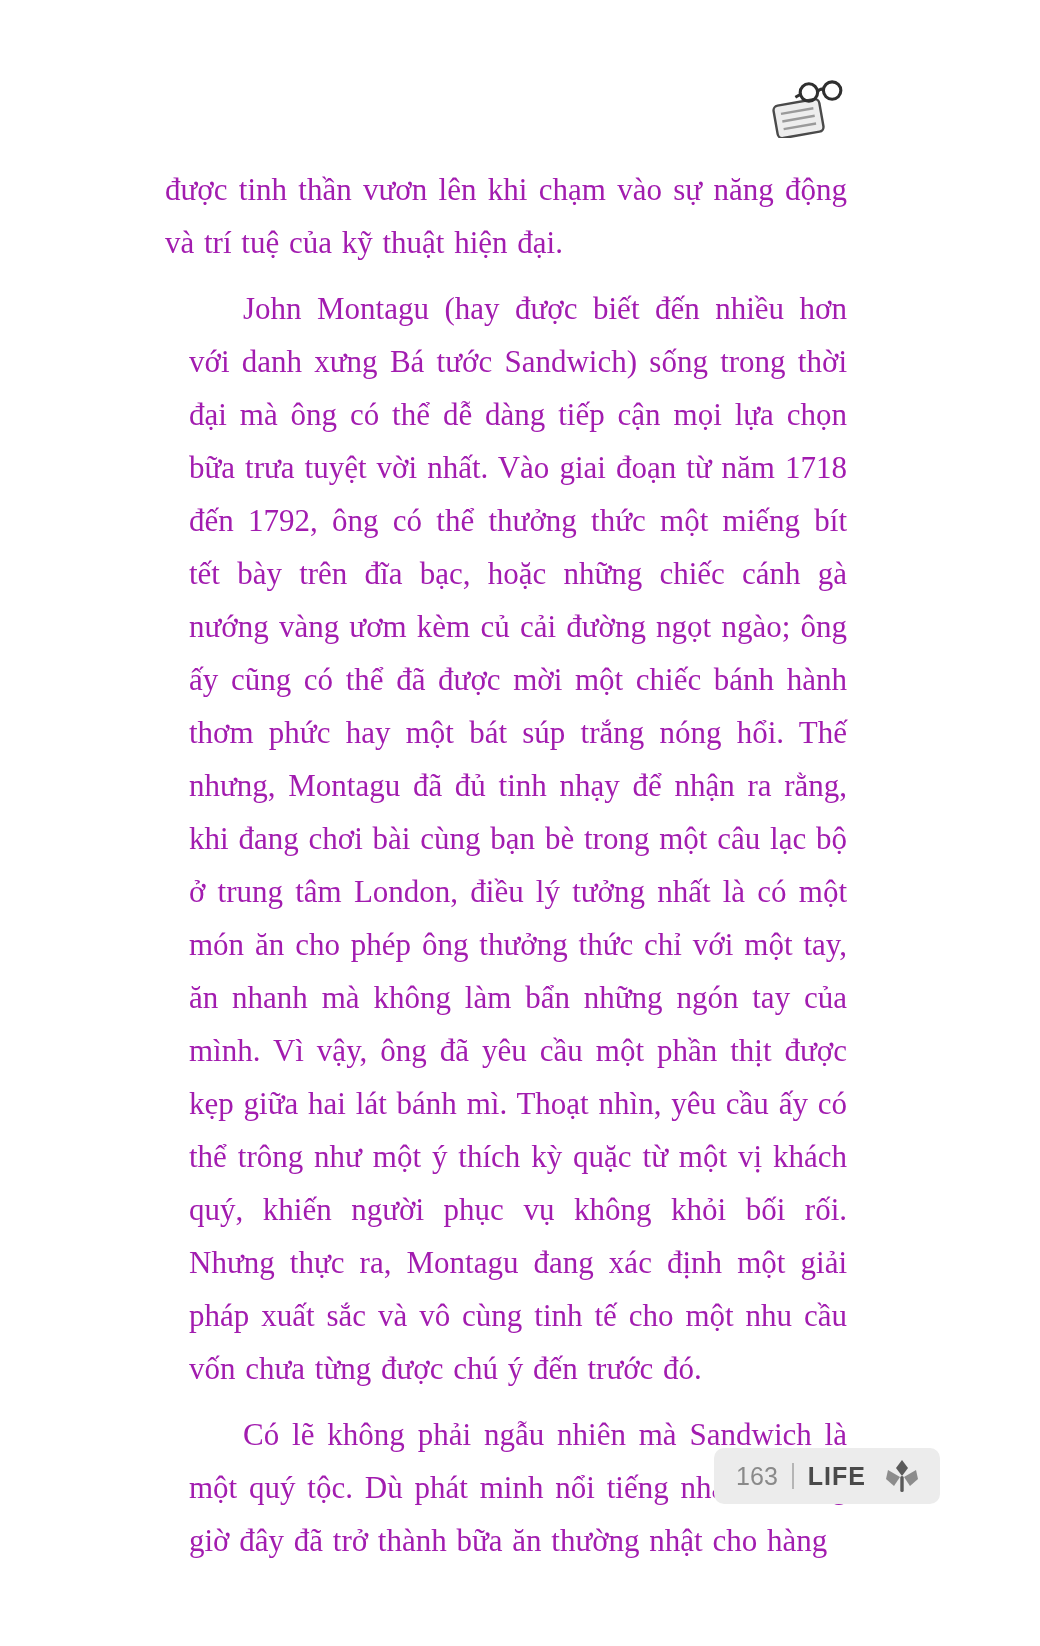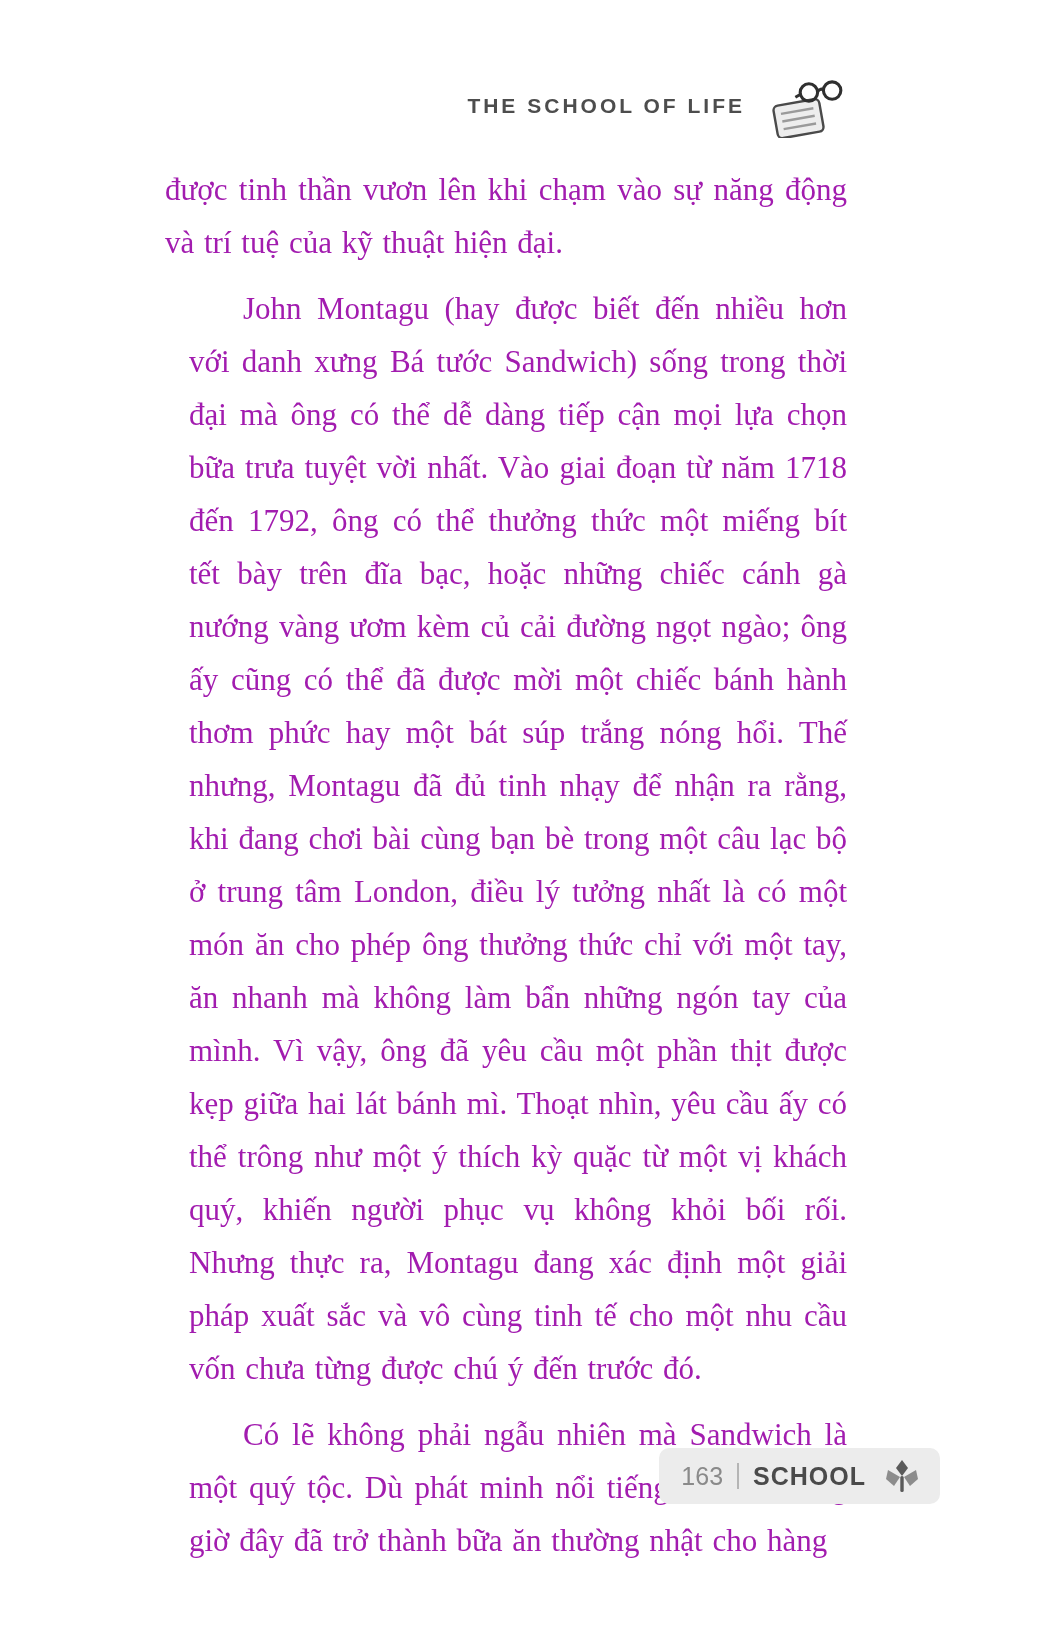--- a/index.html
+++ b/index.html
@@ -94,7 +94,6 @@
 <div class="page">
 
   <div class="page-header">
-    <span class="header-title">THE SCHOOL OF LIFE</span>
     <span class="header-icon">
       <svg viewBox="0 0 80 62" width="78" height="60" aria-hidden="true">
         <g transform="rotate(-10 38 40)">

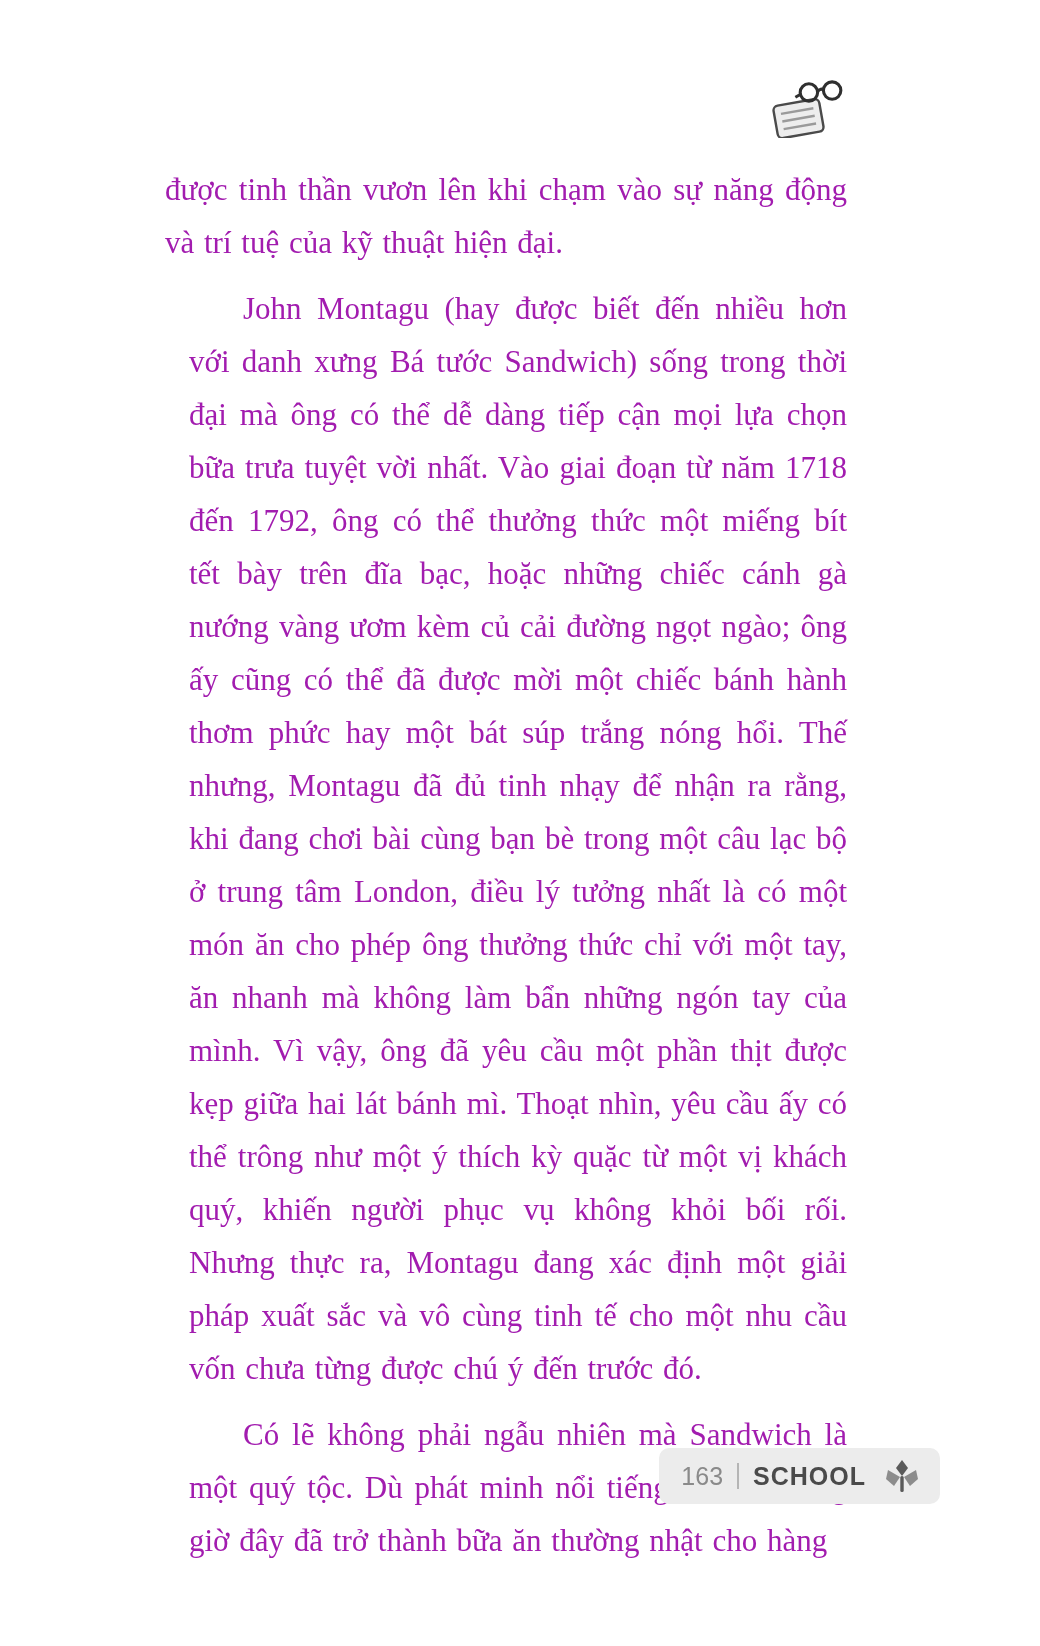--- a/index.html
+++ b/index.html
@@ -120,7 +120,7 @@
     <div class="footer-badge">
       <span class="page-number">163</span>
       <span class="footer-divider"></span>
-      <span class="brand-name">SCHOOL</span>
+      <span class="brand-name">LIFE</span>
       <span class="footer-logo">
         <svg viewBox="0 0 40 40" width="40" height="40" aria-hidden="true">
           <path d="M20 4 L26 12 L20 20 L14 12 Z" fill="#5a5a5a"></path>

